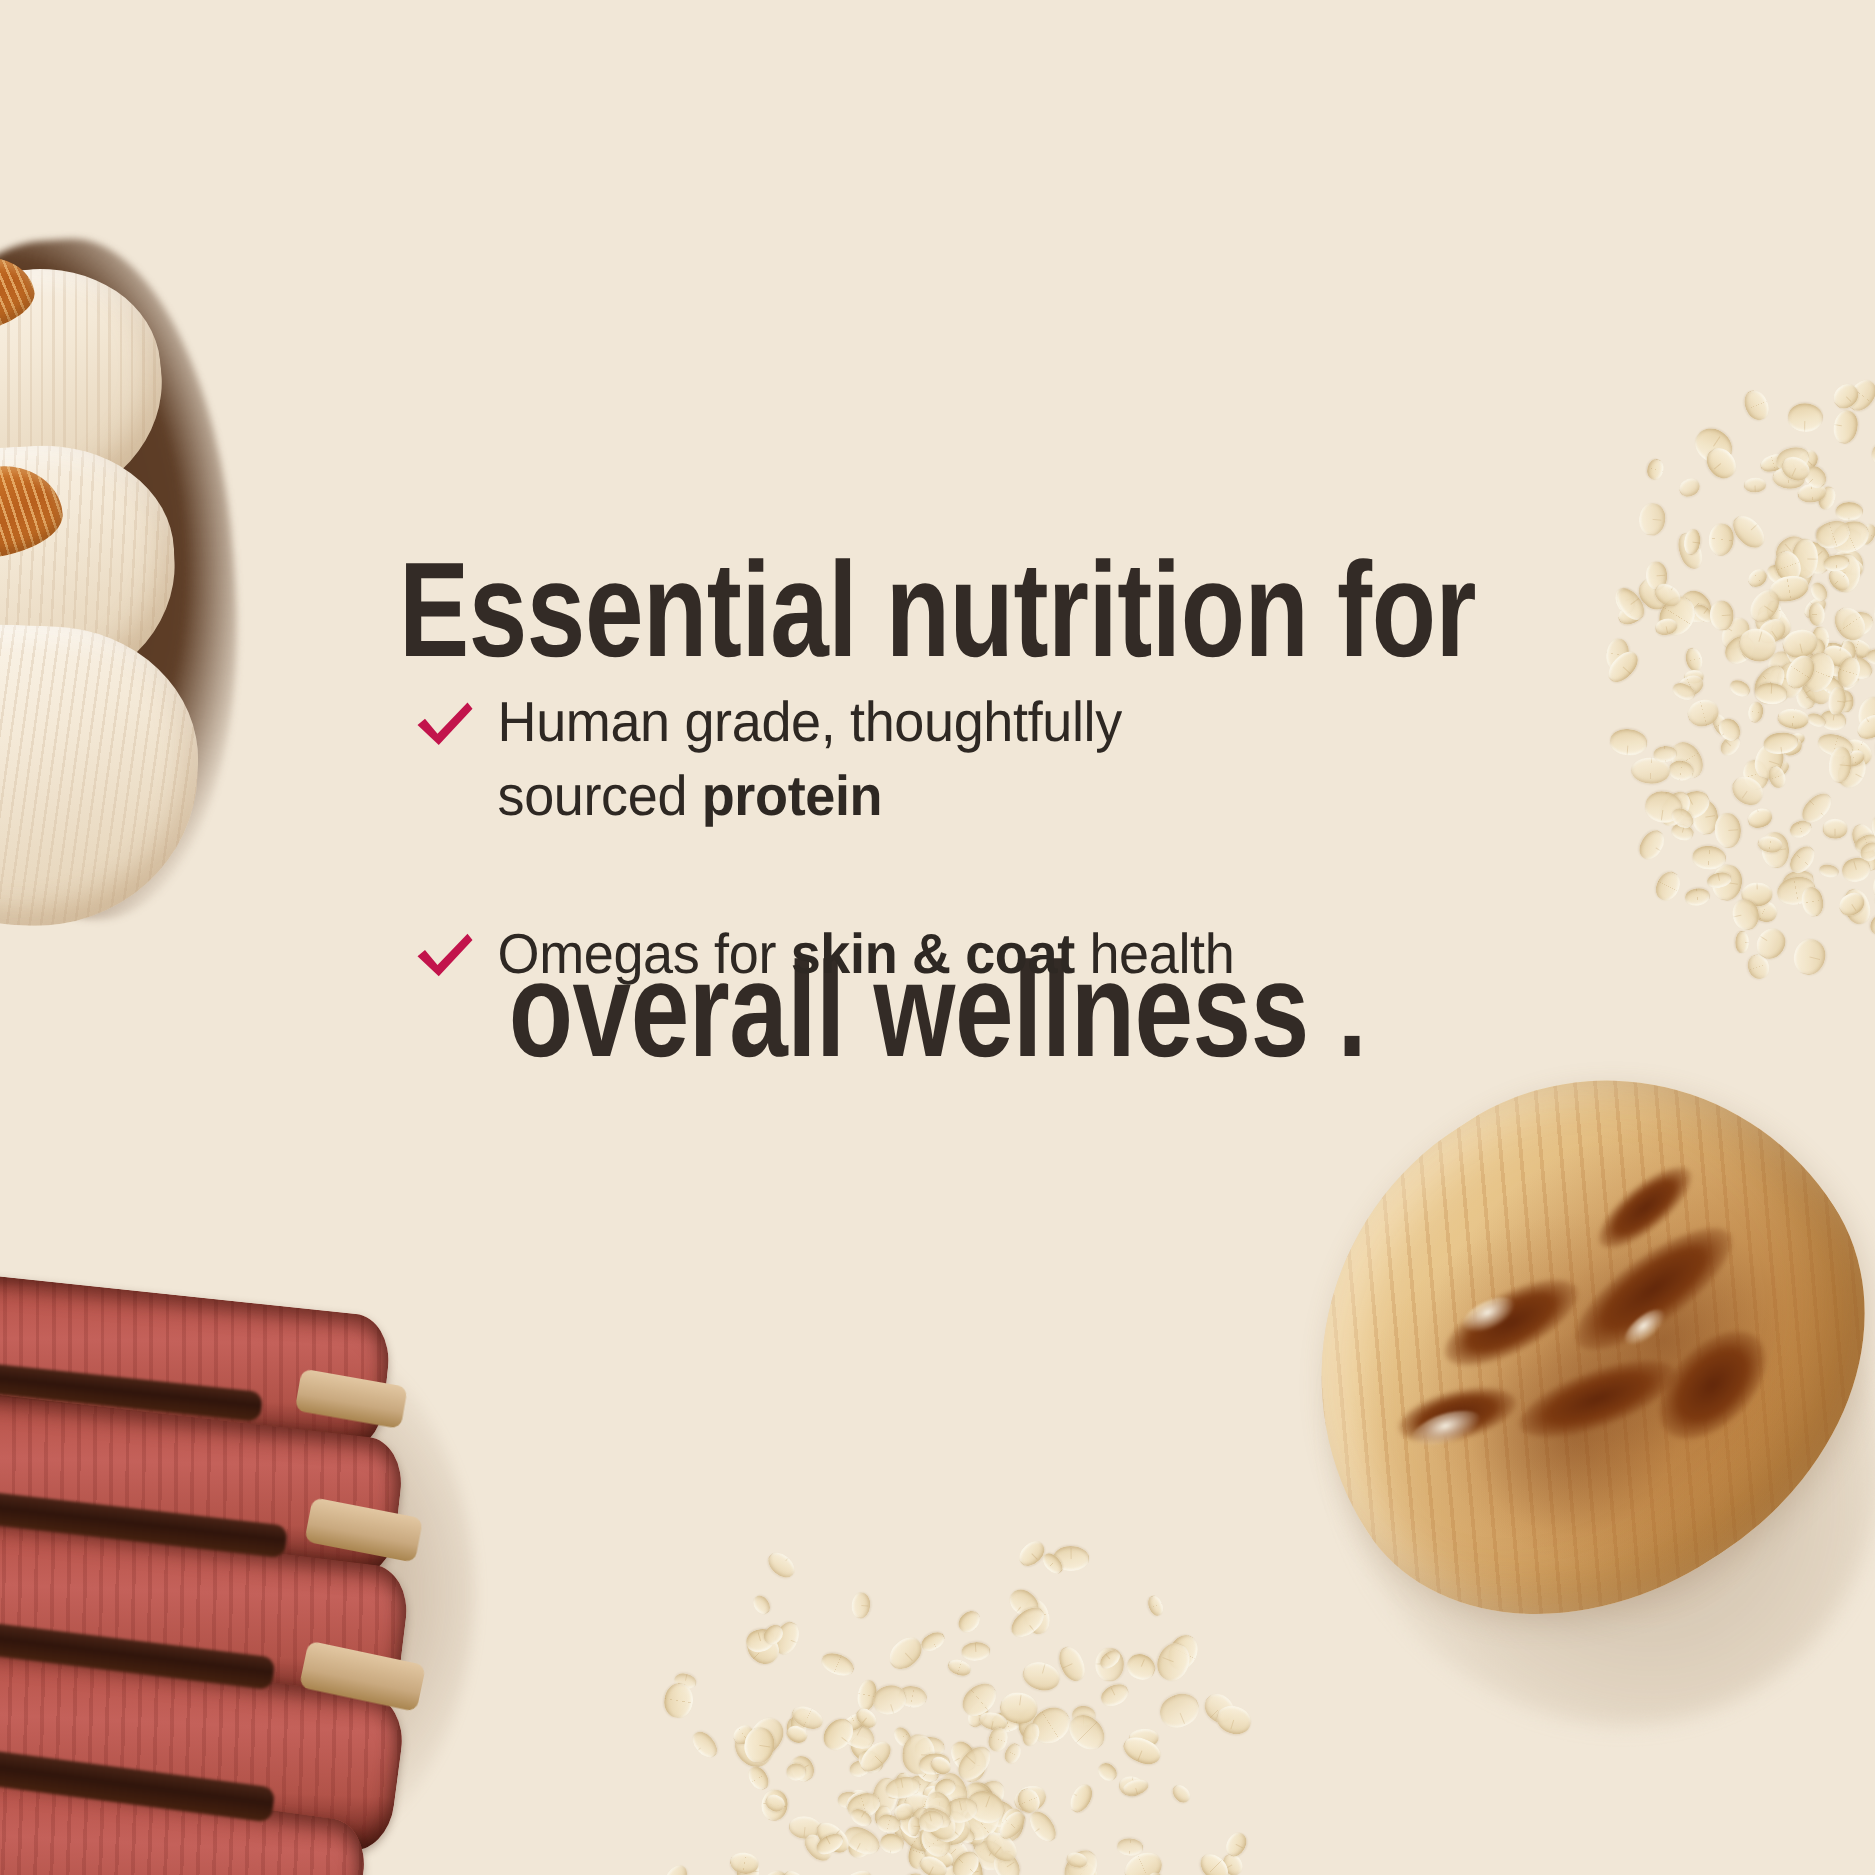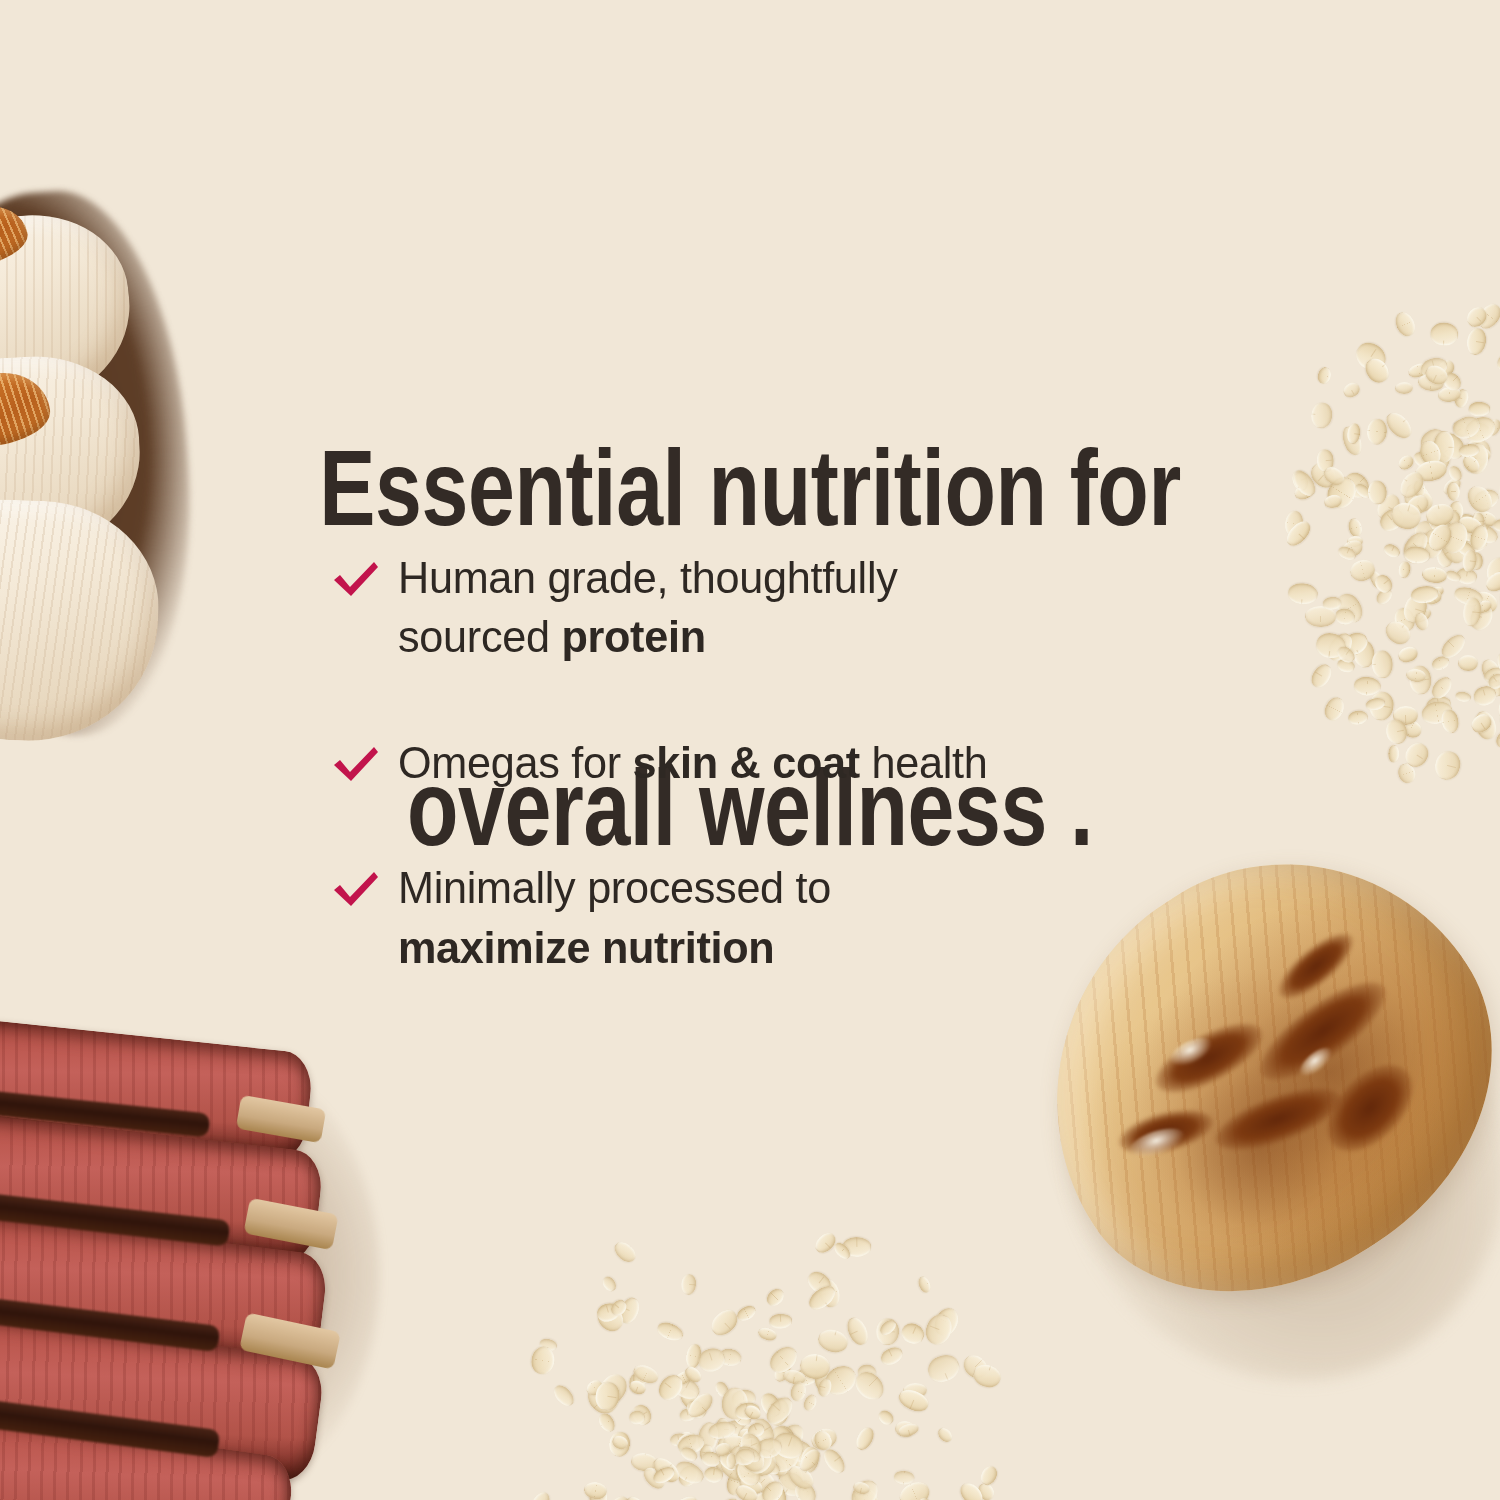--- a/index.html
+++ b/index.html
@@ -687,14 +687,6 @@
       <span class="bullet-text"><span>Omegas for </span><b>skin &amp; coat</b><span> health</span></span>
     </li>
 
-    <li class="bullet">
-      <span class="check-icon">
-        <svg viewBox="0 0 52 52" width="52" height="52" aria-hidden="true">
-          <path d="M4 26 L10 21 L20 33 L44 8 L48 13 L21 42 Z" fill="#C2144C"></path>
-        </svg>
-      </span>
-      <span class="bullet-text"><span>Minimally processed to</span><br><b>maximize nutrition</b></span>
-    </li>
 
   </ul>
 </div>

